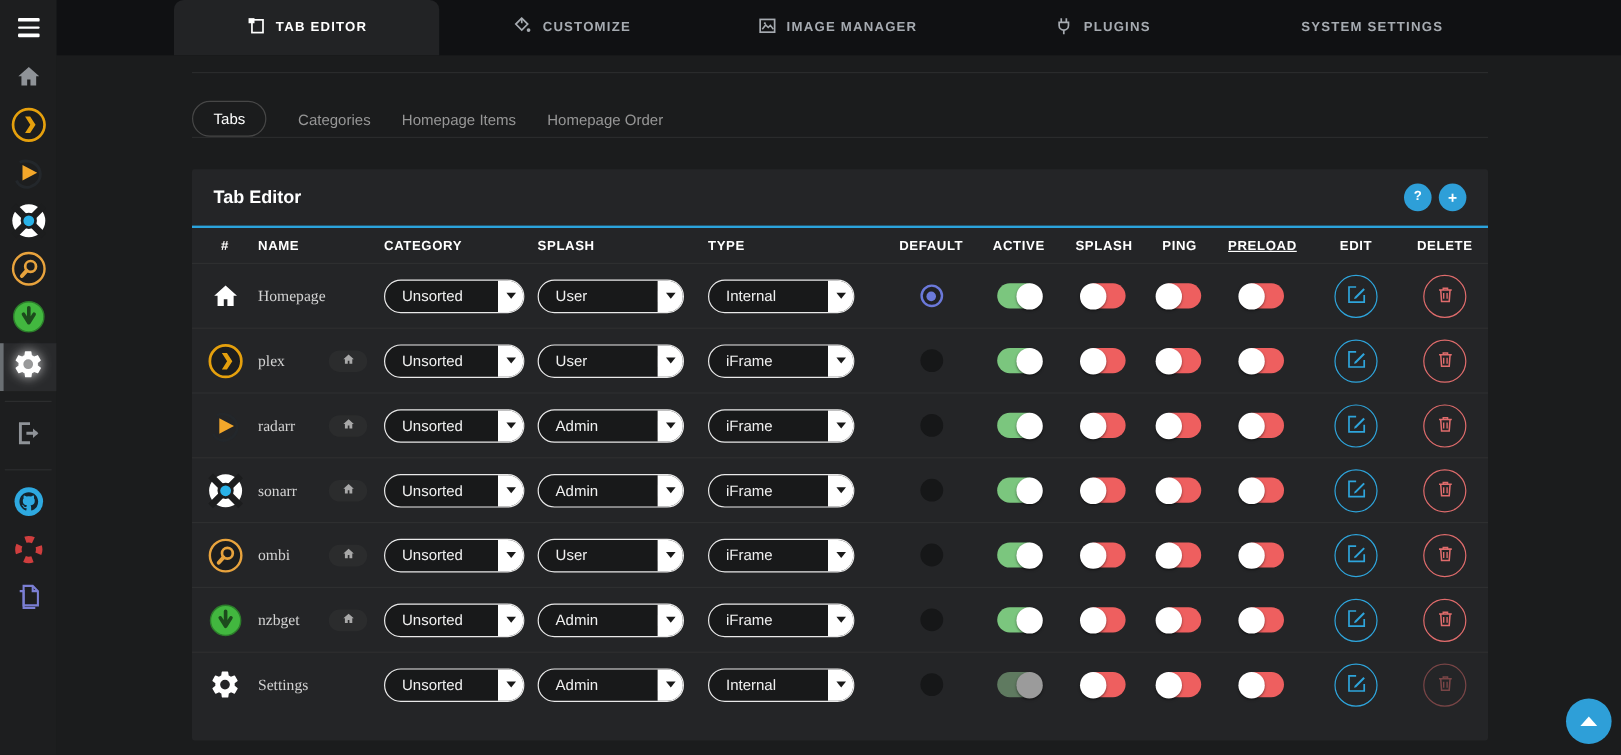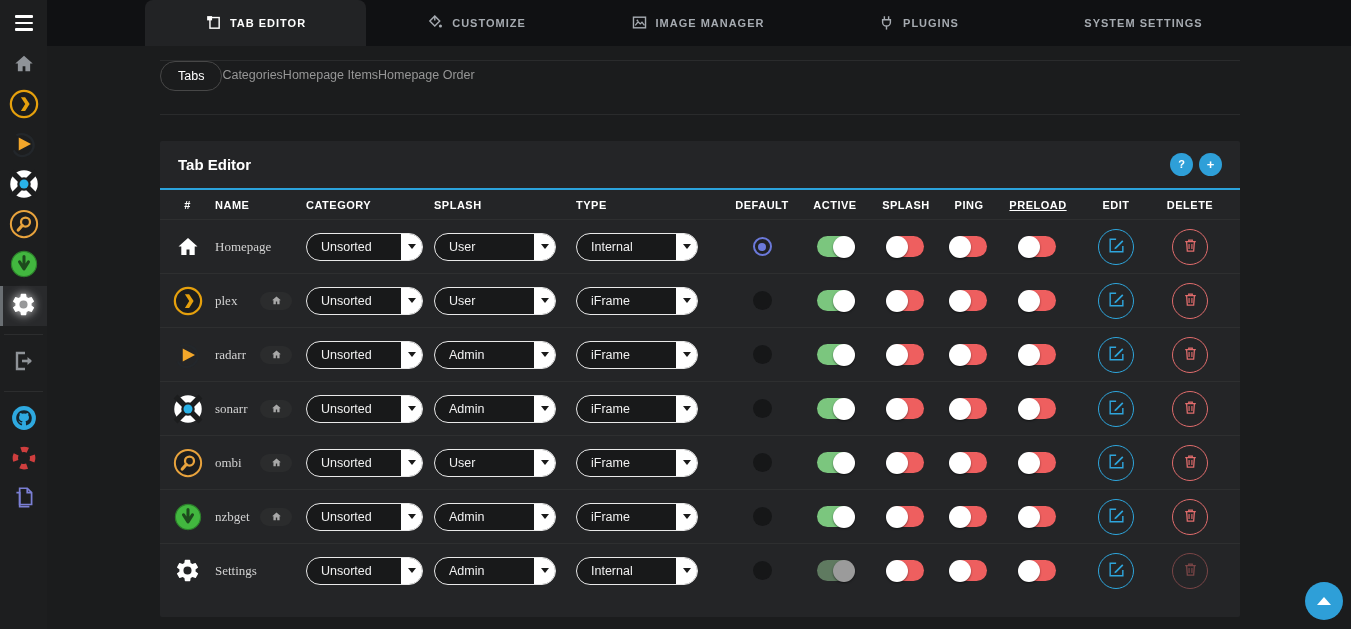--- a/index.html
+++ b/index.html
@@ -52,7 +52,7 @@
   .subtabs {
     margin-left:113px; width:1080px; height:55px; margin-top:14px;
     border-top:1px solid #2a2b2c; border-bottom:1px solid #2a2b2c;
-    display:flex; align-items:flex-start; 
+    display:flex; align-items:flex-end; gap:26px;
   }
   .subtab { color:#969696; font-size:12.5px; cursor:pointer; padding:7px 0; }
   .subtab.active {

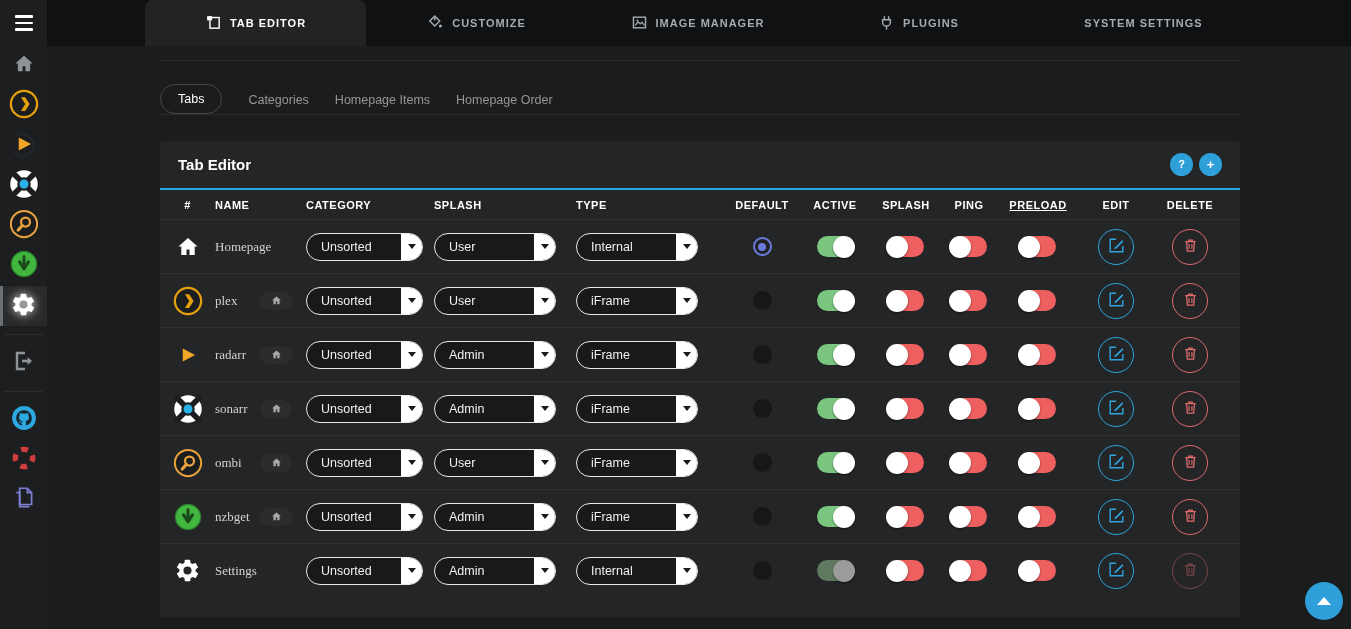--- a/index.html
+++ b/index.html
@@ -84,7 +84,7 @@
   .body-row { height:54px; border-top:1px solid #2e2f30; }
   .cell { flex:0 0 auto; display:flex; align-items:center; }
   .c-icon    { width:55px;  justify-content:center; }
-  .c-name    { width:91px; }
+  .c-name    { width:105px; }
   .c-cat     { width:128px; }
   .c-group   { width:142px; }
   .c-type    { width:150px; }

